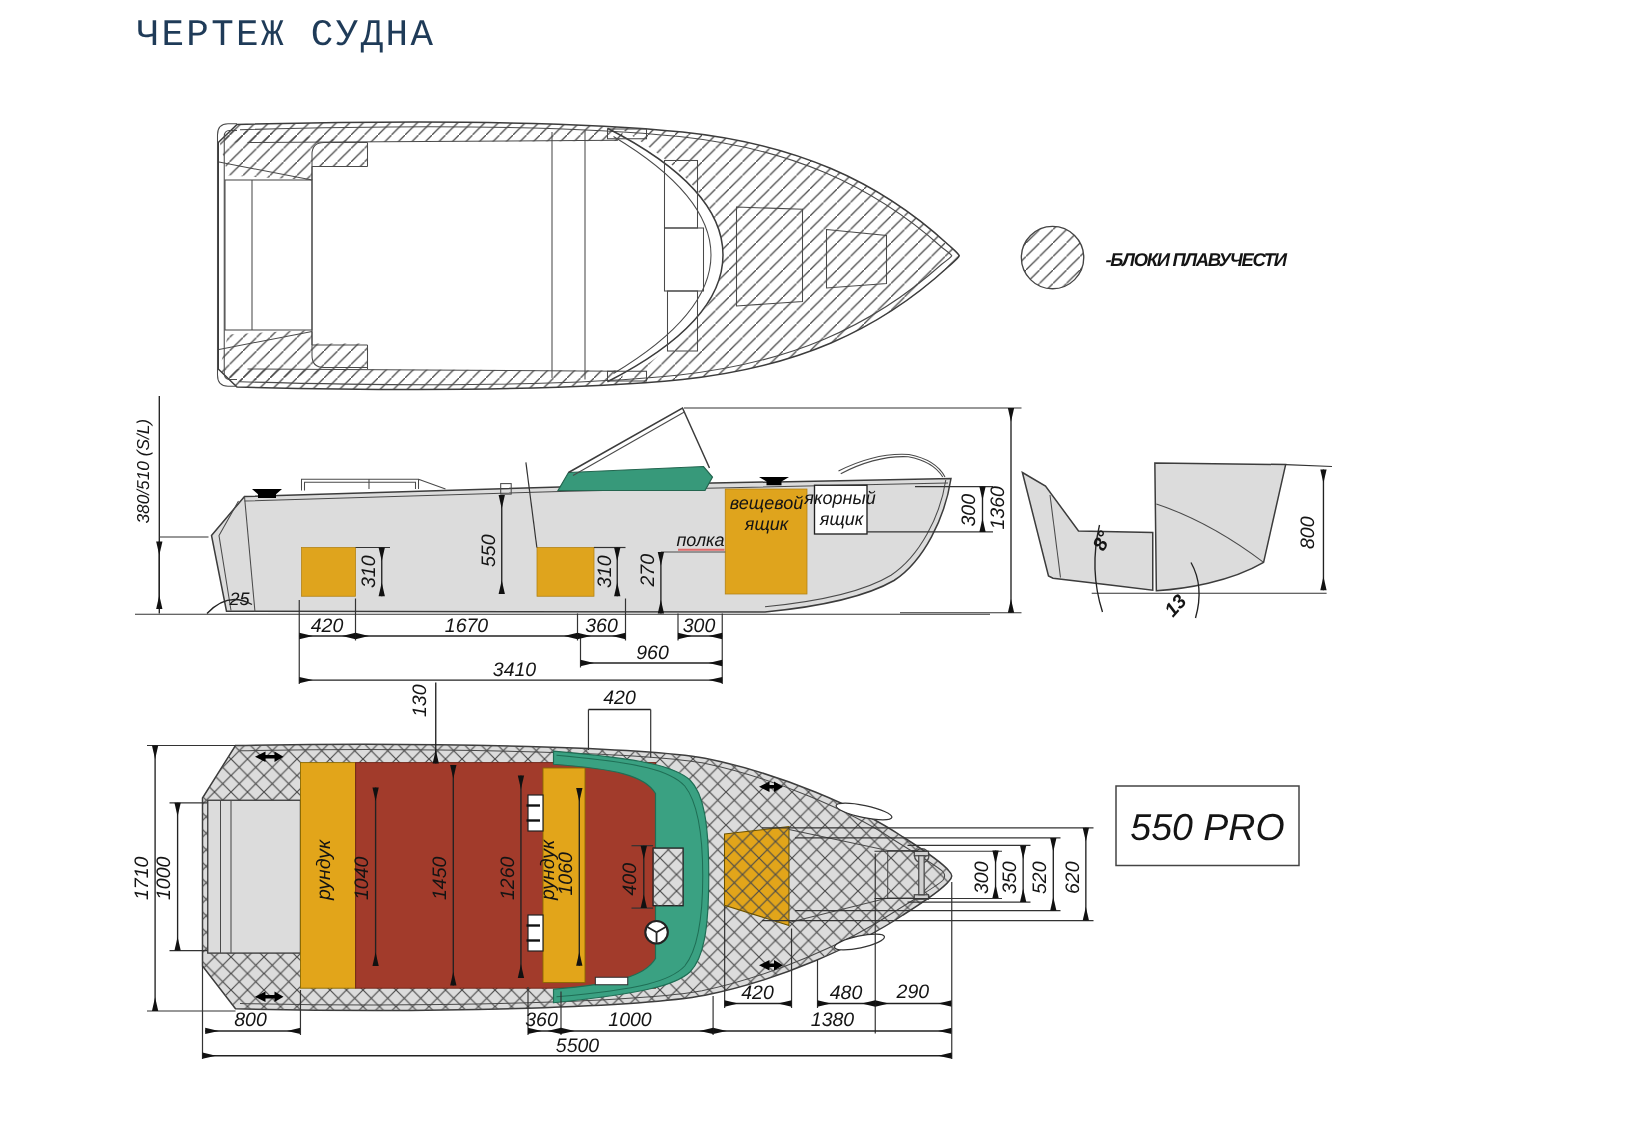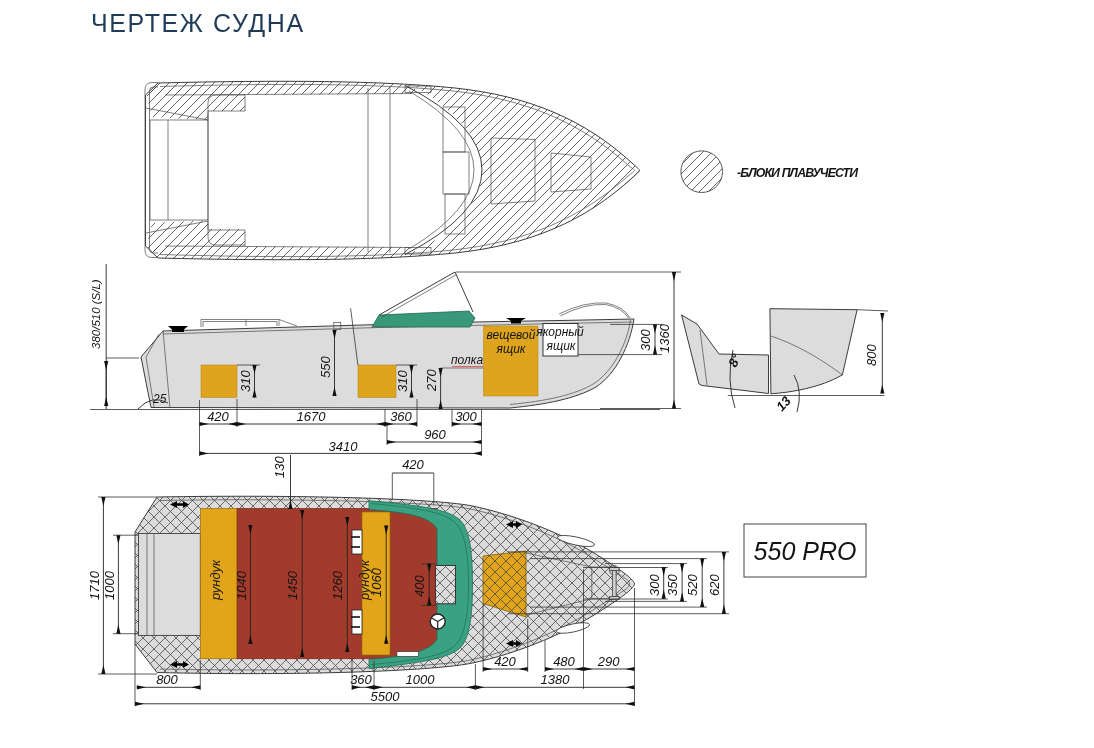--- a/index.html
+++ b/index.html
@@ -3,7 +3,7 @@
 <meta charset="utf-8">
 <style>
 html,body{margin:0;padding:0;background:#fff;width:1094px;height:748px;overflow:hidden}
-#title{position:absolute;left:91px;top:9px;font-family:Liberation Sans, sans-serif;font-size:25px;font-weight:400;color:#1f3b58;letter-spacing:1.6px}
+#title{position:absolute;left:91px;top:9px;font-family:Liberation Mono, monospace;font-size:25px;font-weight:400;color:#1f3b58;letter-spacing:1.6px}
 svg{position:absolute;left:0;top:0}
 text{font-family:"Liberation Sans",sans-serif;font-style:italic;fill:#141414}
 .d{font-size:13px}

